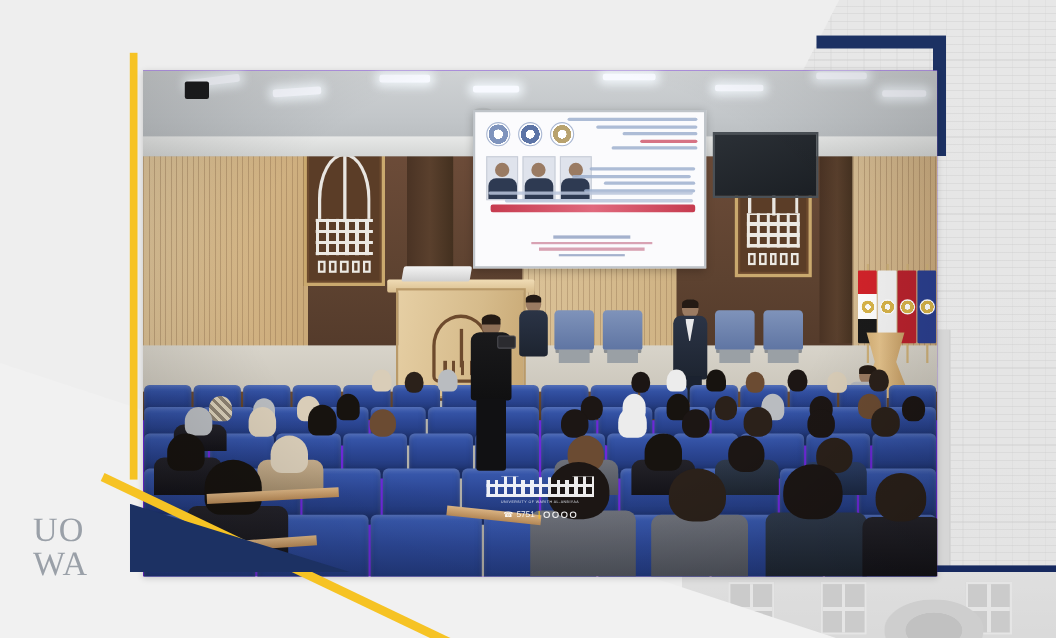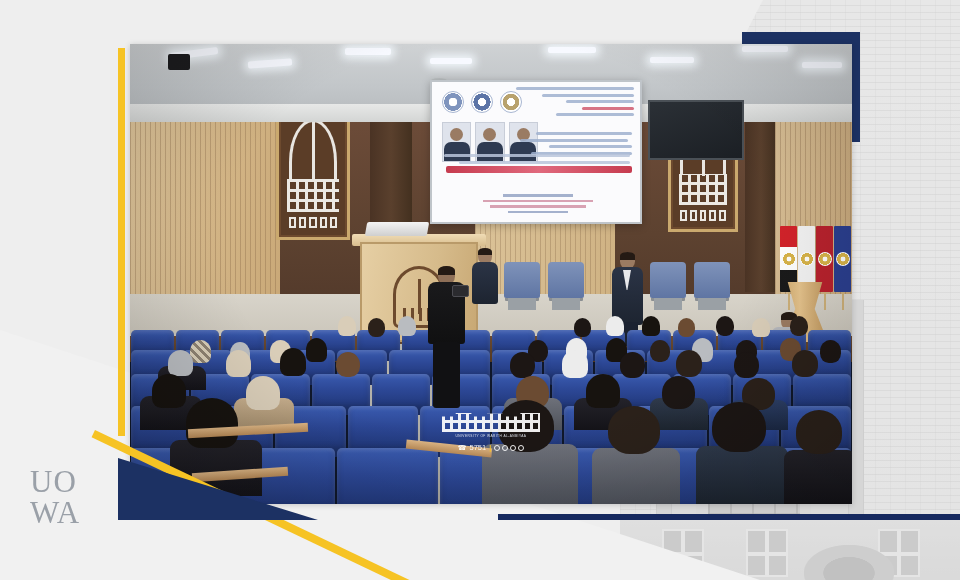--- a/index.html
+++ b/index.html
@@ -122,8 +122,8 @@
 
   
   .photo {
-    position:absolute; left:130px; top:44px; width:722px; height:460px;
-    overflow:hidden; background:#0f172a;
+    position:absolute; left:130px; top:64px; width:722px; height:460px;
+    overflow:hidden; background:#6d28d9;
     box-shadow:0 1px 6px rgba(0,0,0,.18);
   }
   .ph { position:absolute; }

